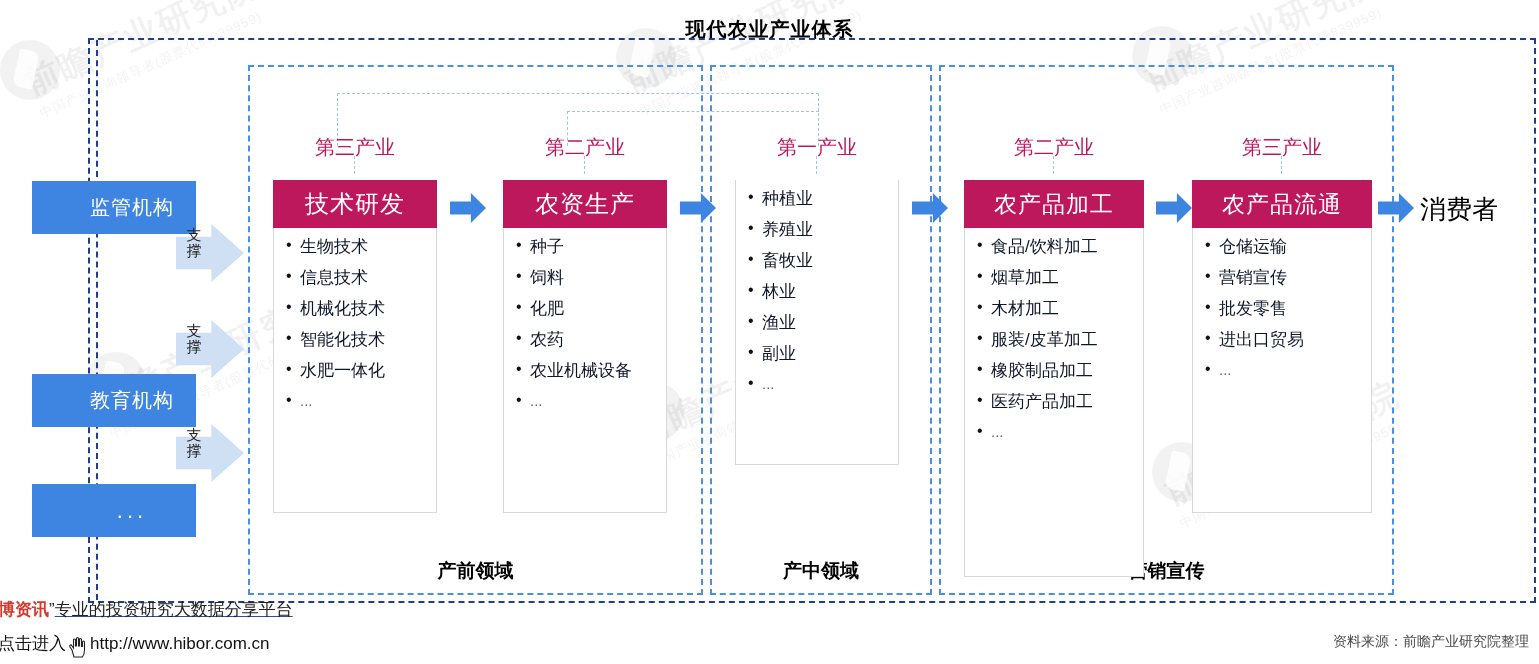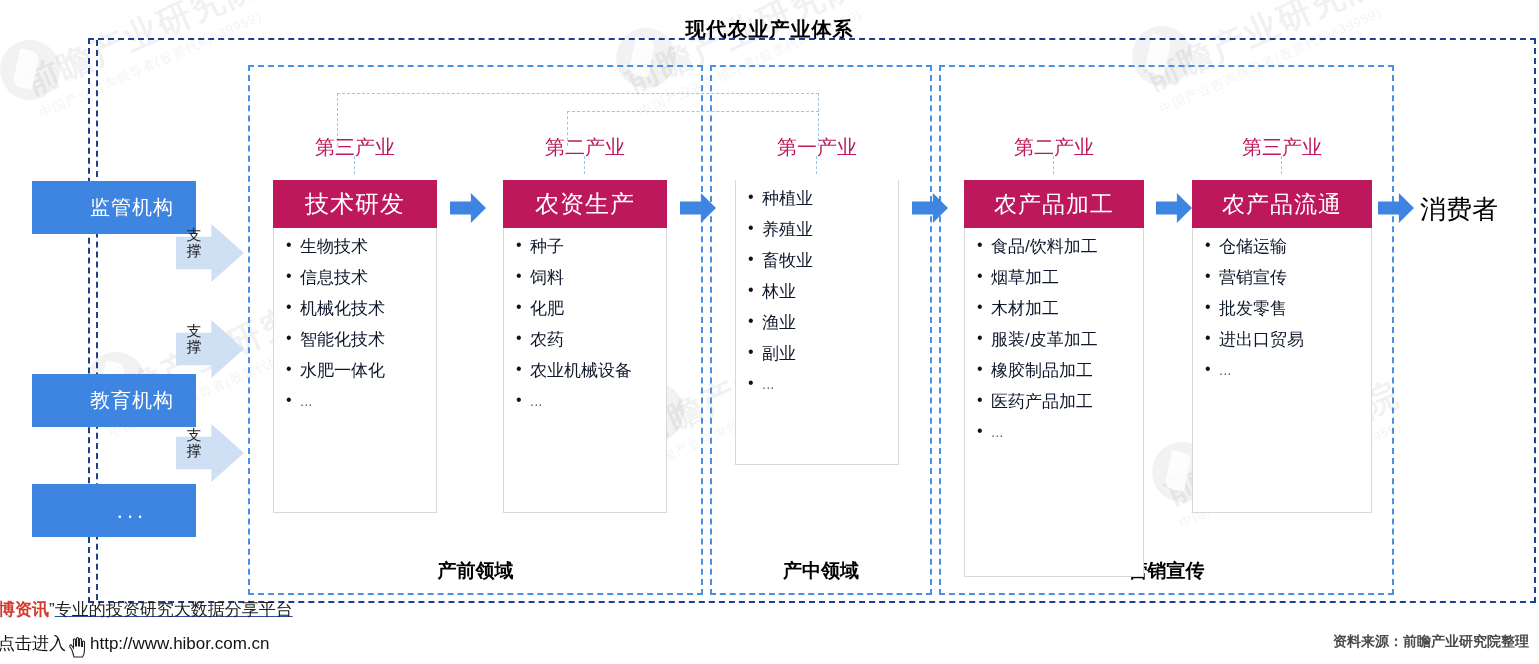--- a/index.html
+++ b/index.html
@@ -194,7 +194,7 @@
   }
   .source{
     position:absolute;right:10px;top:633px;
-    font-size:14px;color:#4a4a4a;white-space:nowrap;font-weight:bold;
+    font-size:14px;color:#4a4a4a;white-space:nowrap;
   }
 </style>
 </head>

